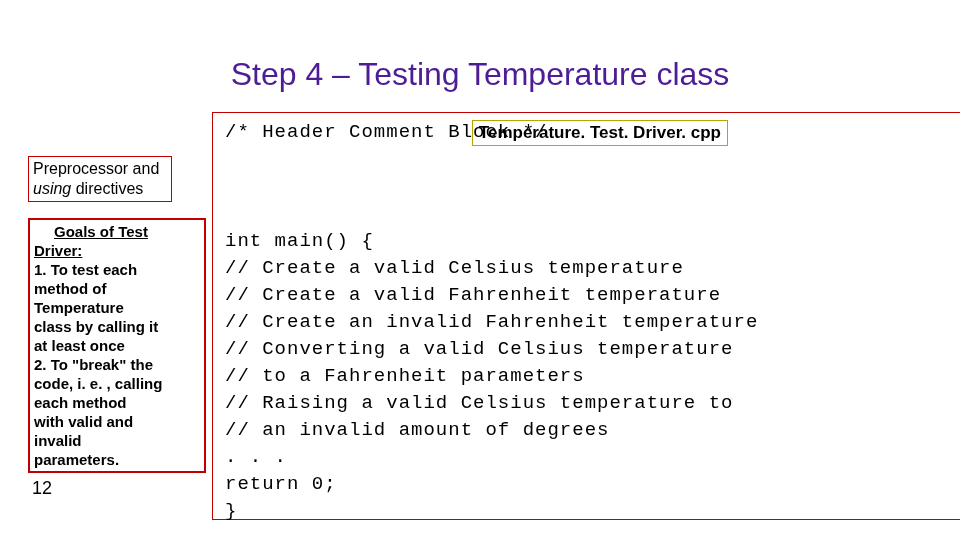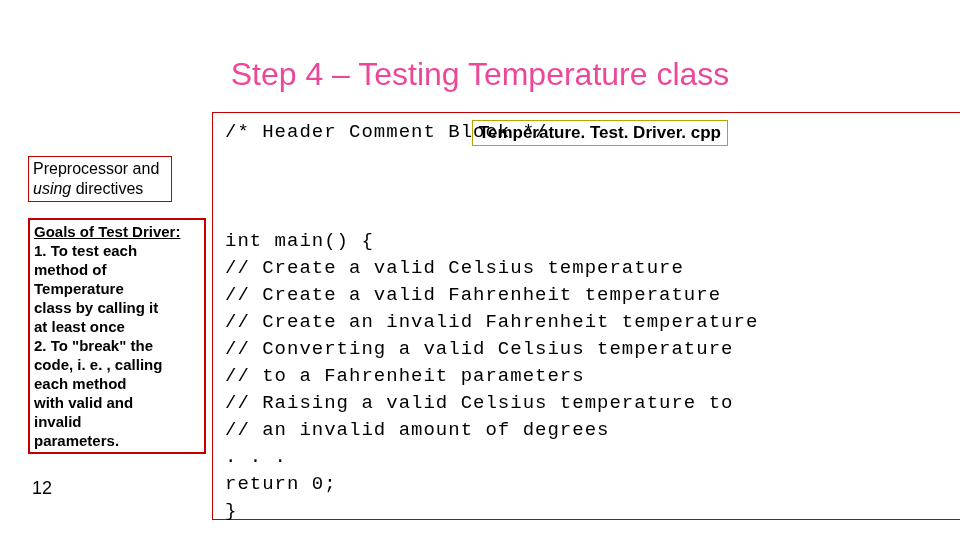--- a/index.html
+++ b/index.html
@@ -10,7 +10,7 @@
     top:56px; left:0; width:960px;
     text-align:center;
     font-size:32px;
-    color:#ec4899;
+    color:#4c1d95;
   }
 
   .code-box {

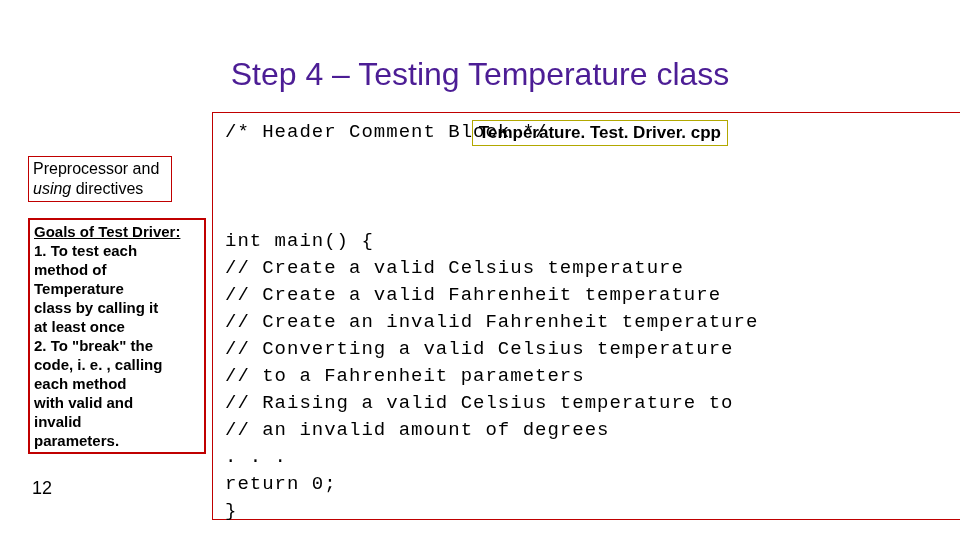--- a/index.html
+++ b/index.html
@@ -55,7 +55,7 @@
     padding:2px 4px;
     font-size:15px; line-height:19px; font-weight:bold;
   }
-  .goals-box .hdr { text-decoration:underline; }
+  .goals-box .hdr { text-decoration:underline;margin-left:20px; }
 
   .page-num {
     position:absolute;

